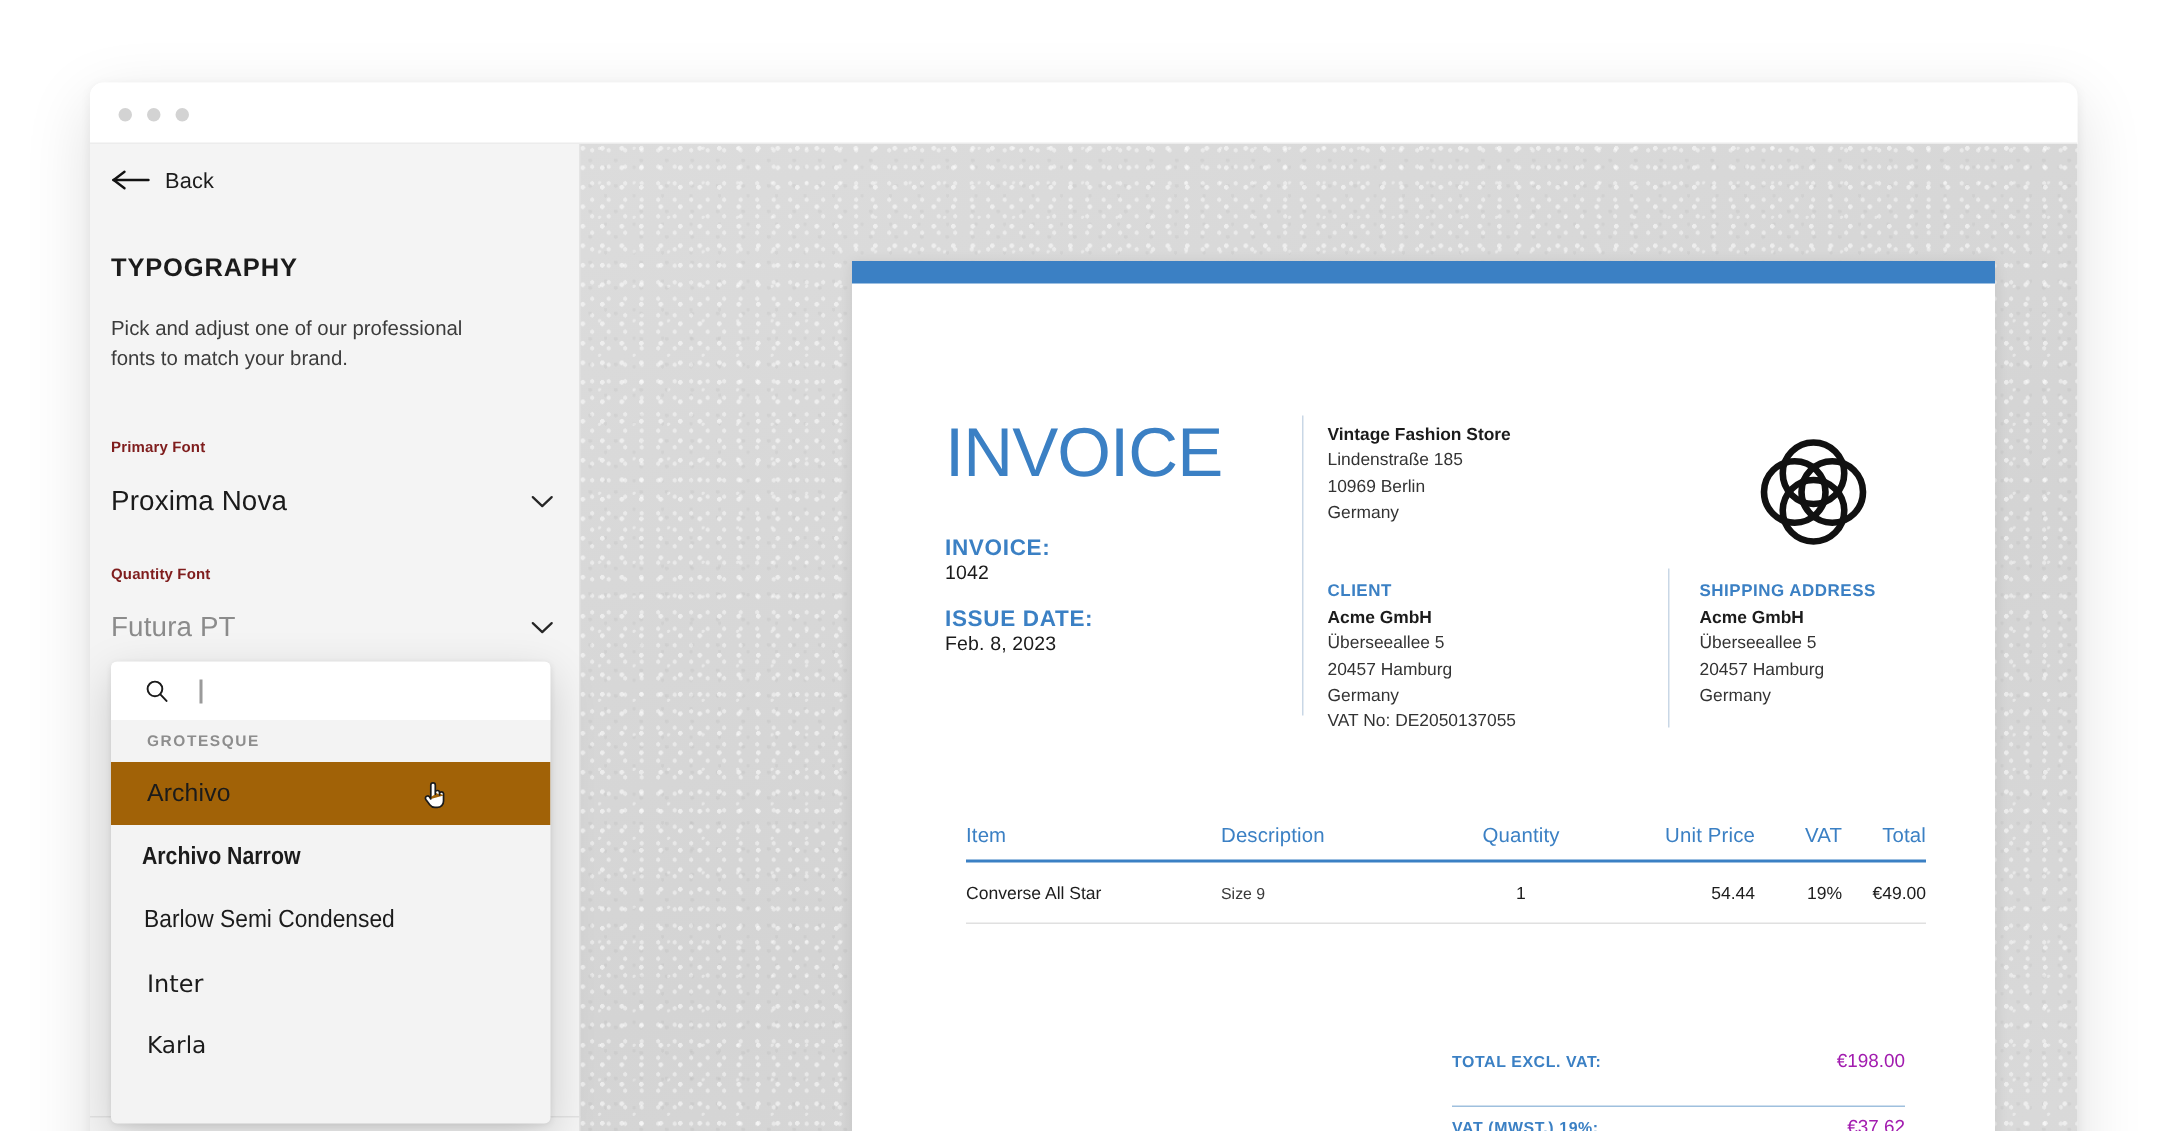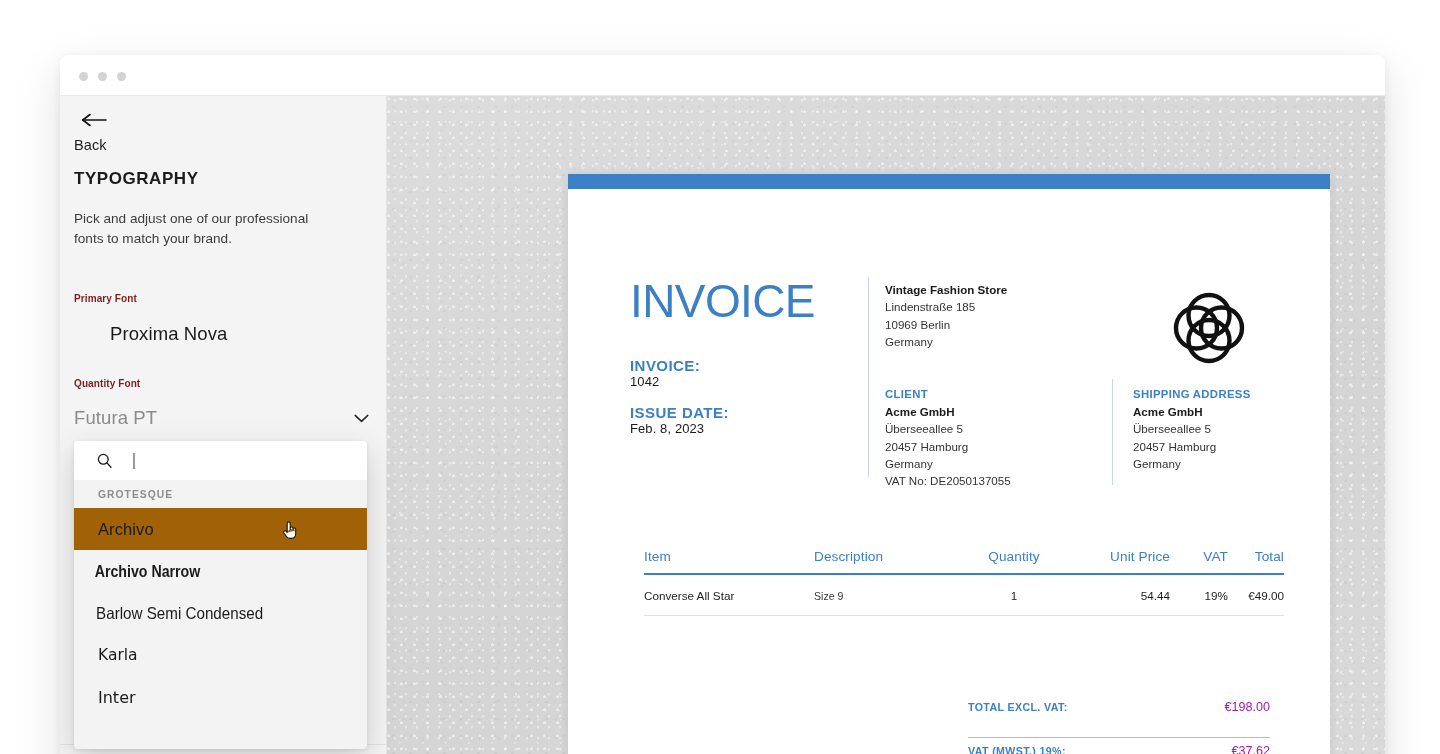--- a/index.html
+++ b/index.html
@@ -50,9 +50,8 @@
 
   .back-row {
     position: absolute; left: 14px; top: 17px;
-    display: flex; align-items: flex-end; gap: 10px;
+    display: flex; align-items: flex-start; gap: 10px;
     cursor: pointer;
-    flex-direction: column;
   }
   .back-arrow { display: block; width: 26px; height: 14px; }
   .back-label { font-size: 14.5px; color: #1c1c1c; letter-spacing: .1px; }

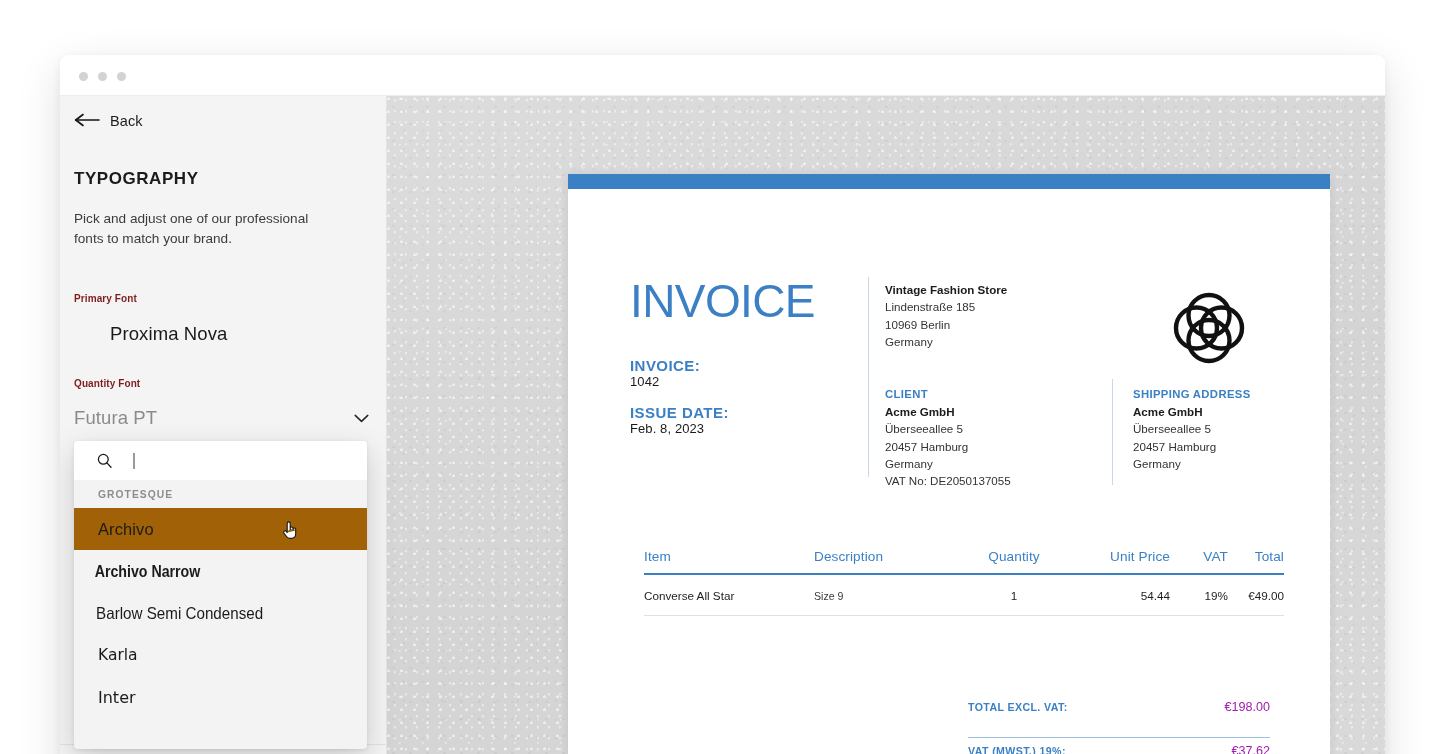--- a/index.html
+++ b/index.html
@@ -77,7 +77,7 @@
     display: flex; align-items: center; justify-content: space-between;
     cursor: pointer;
   }
-  #primary-select { top: 223px; margin-left: 36px; }
+  #primary-select { top: 223px; }
   #secondary-select { top: 307px; }
   .select-value { font-size: 18.5px; color: #1a1a1a; letter-spacing: .1px; }
   .select-value.muted { color: #8b8b8b; }

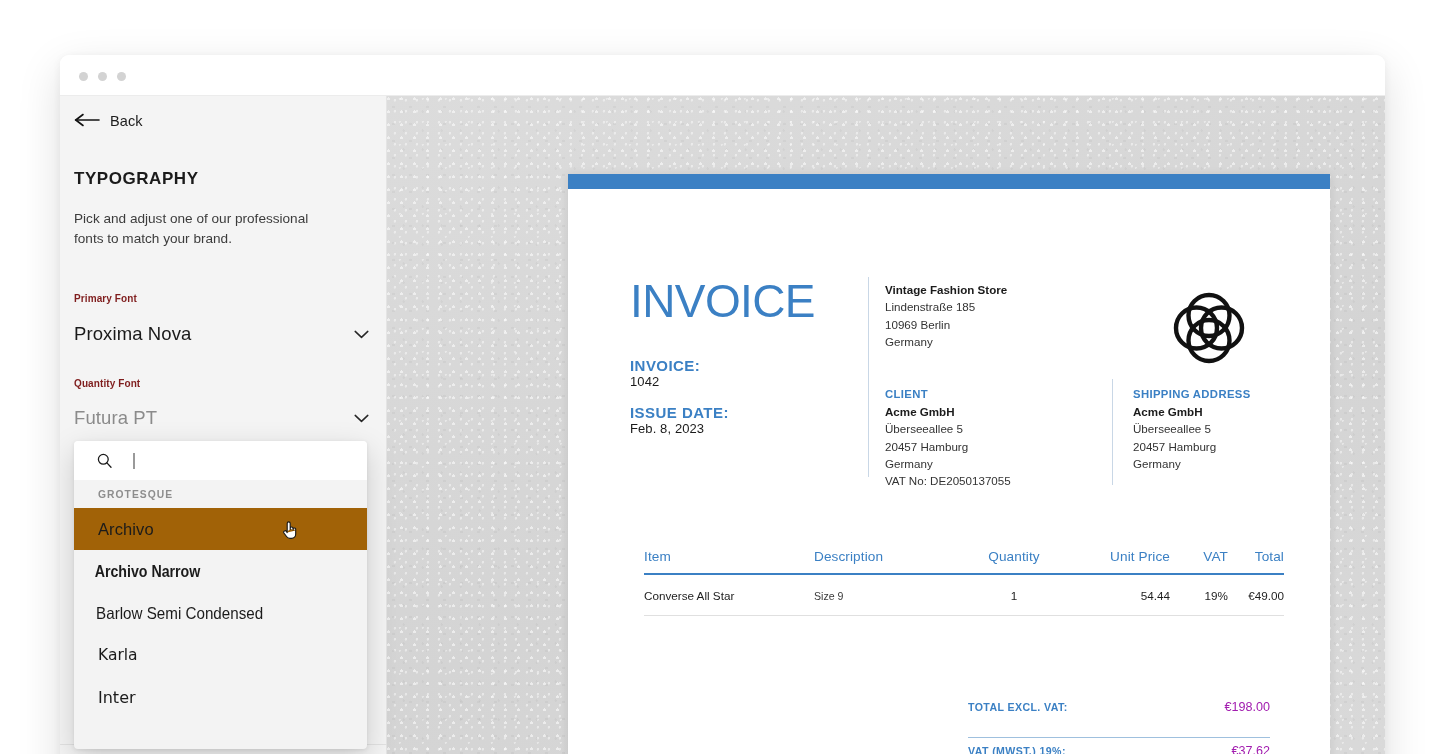--- a/index.html
+++ b/index.html
@@ -291,11 +291,11 @@
         <div class="dd-item f-barlow">
           <span>Barlow Semi Condensed</span>
         </div>
+        <div class="dd-item f-inter">
+          <span>Inter</span>
+        </div>
         <div class="dd-item f-karla">
           <span>Karla</span>
-        </div>
-        <div class="dd-item f-inter">
-          <span>Inter</span>
         </div>
       </div>
     </div>

